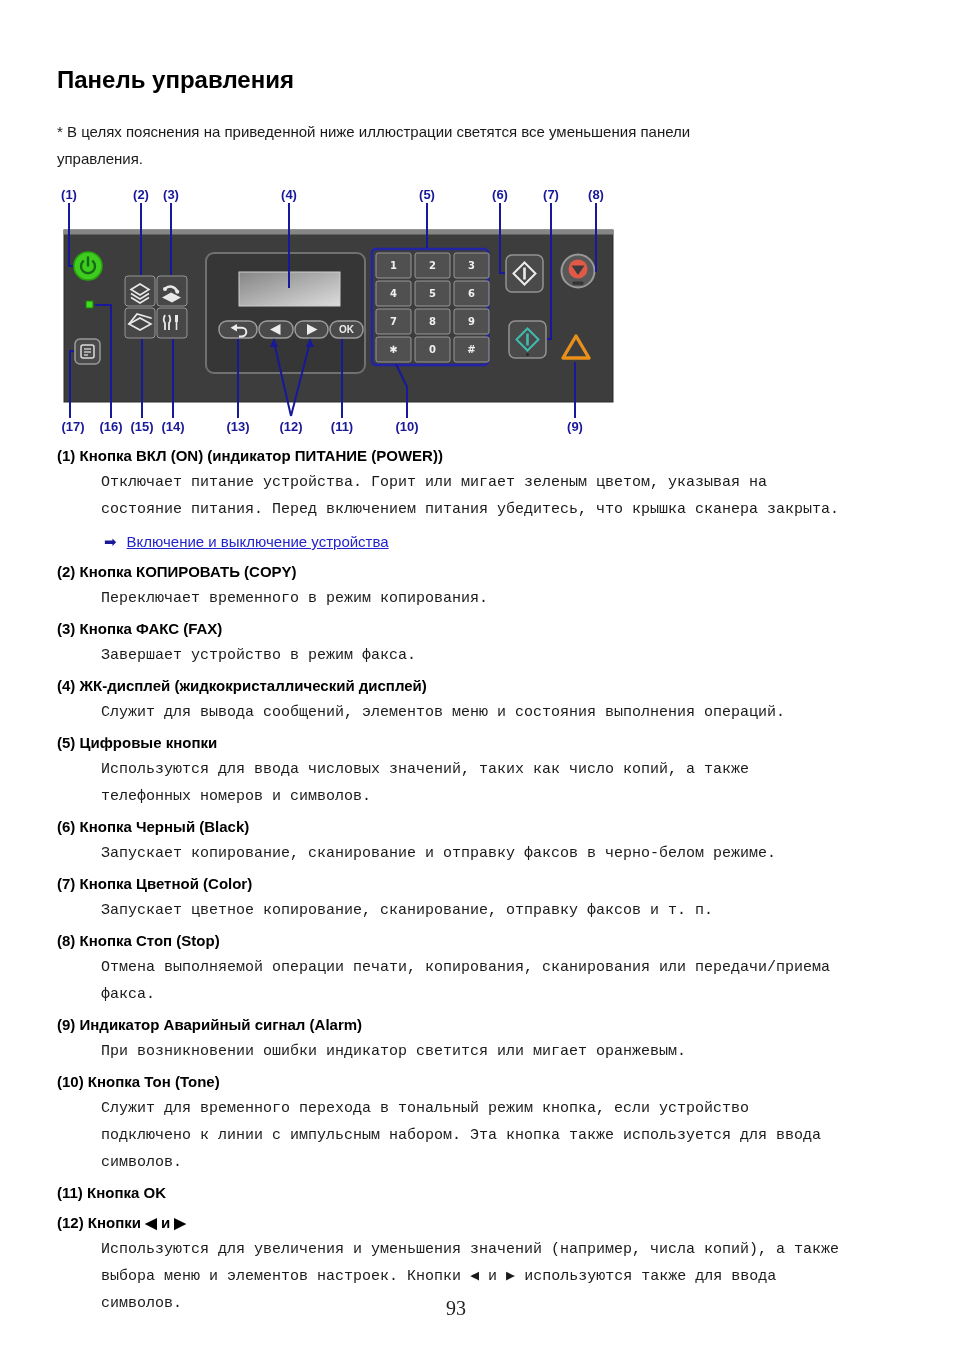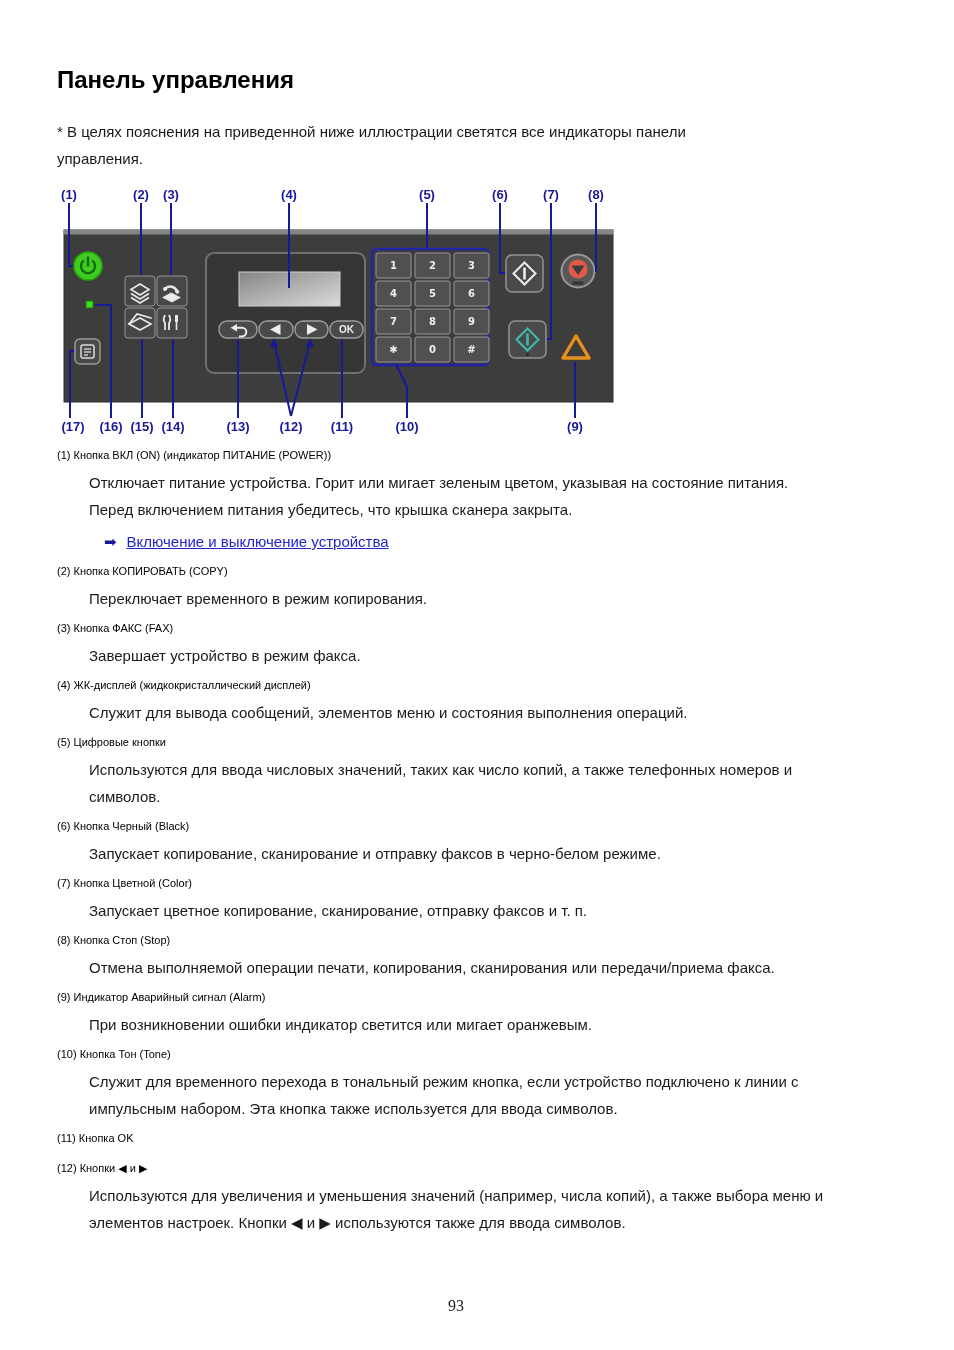--- a/index.html
+++ b/index.html
@@ -31,7 +31,7 @@
 
 <div class="doc">
   <h1>Панель управления</h1>
-  <p class="note">* В целях пояснения на приведенной ниже иллюстрации светятся все индикаторы панели управления.</p>
+  <p class="note">* В целях пояснения на приведенной ниже иллюстрации светятся все уменьшения панели управления.</p>
 
   <div class="diagram">
     <svg width="565" height="252" viewBox="0 0 565 252">

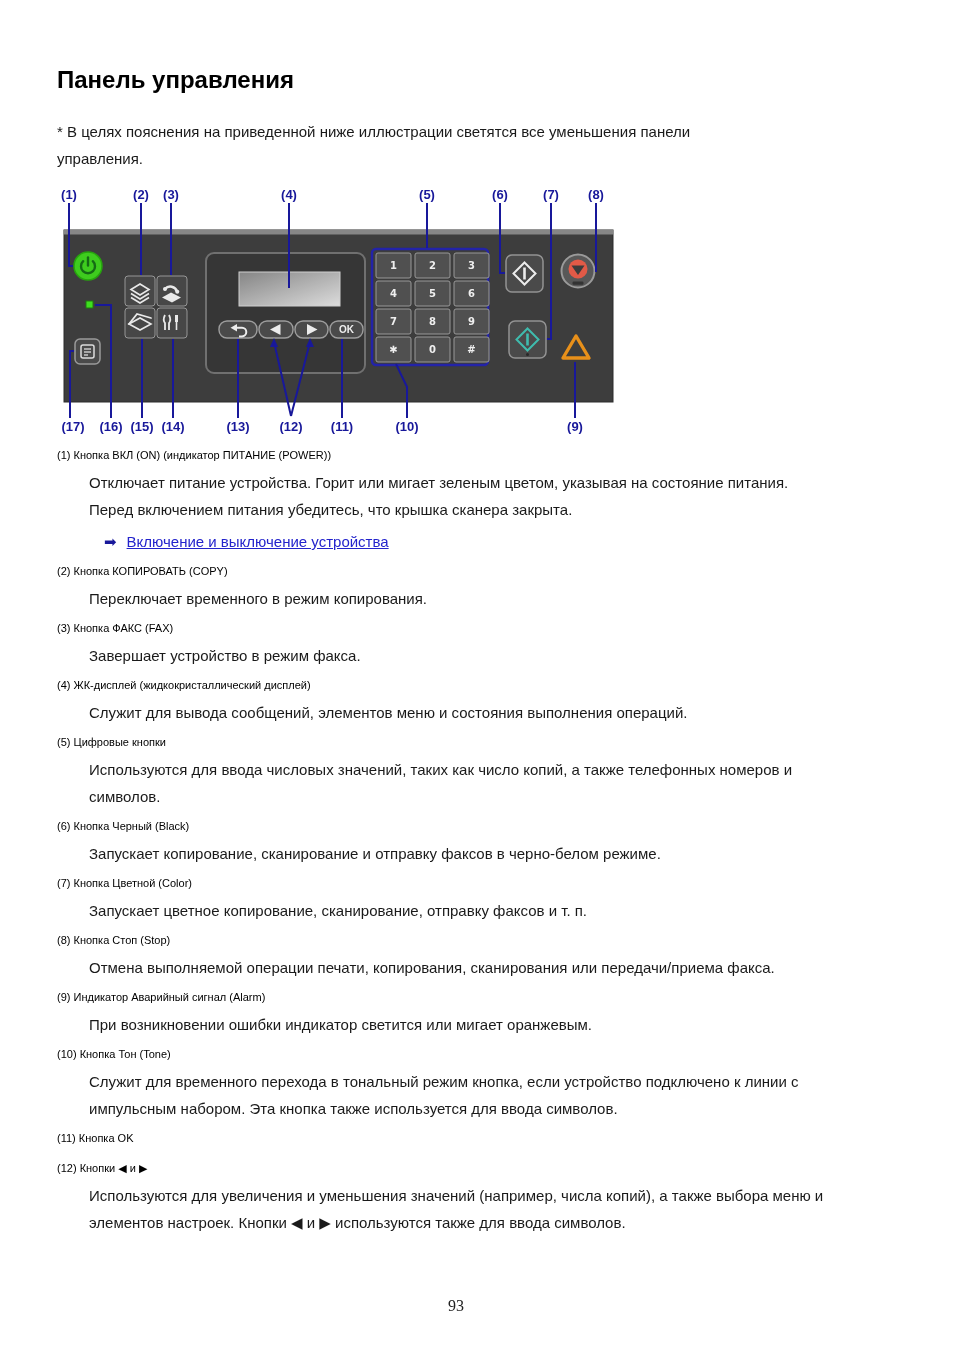--- a/index.html
+++ b/index.html
@@ -13,7 +13,7 @@
   .diagram{position:relative;width:565px;height:252px;margin:0 0 8px 2px;}
   .items{margin-top:0;}
   .item{margin:0 0 3px 0;}
-  .item-heading{font-size:11px;font-weight:normal;line-height:27px;color:#000;}
+  .item-heading{font-size:15px;font-weight:bold;line-height:27px;color:#000;}
   .item-desc{font-size:15px;line-height:27px;margin-left:32px;max-width:745px;}
   .link-row{margin:5px 0 2px 47px;display:flex;align-items:center;gap:10px;line-height:27px;}
   .link-arrow{color:#18189a;font-size:15px;}

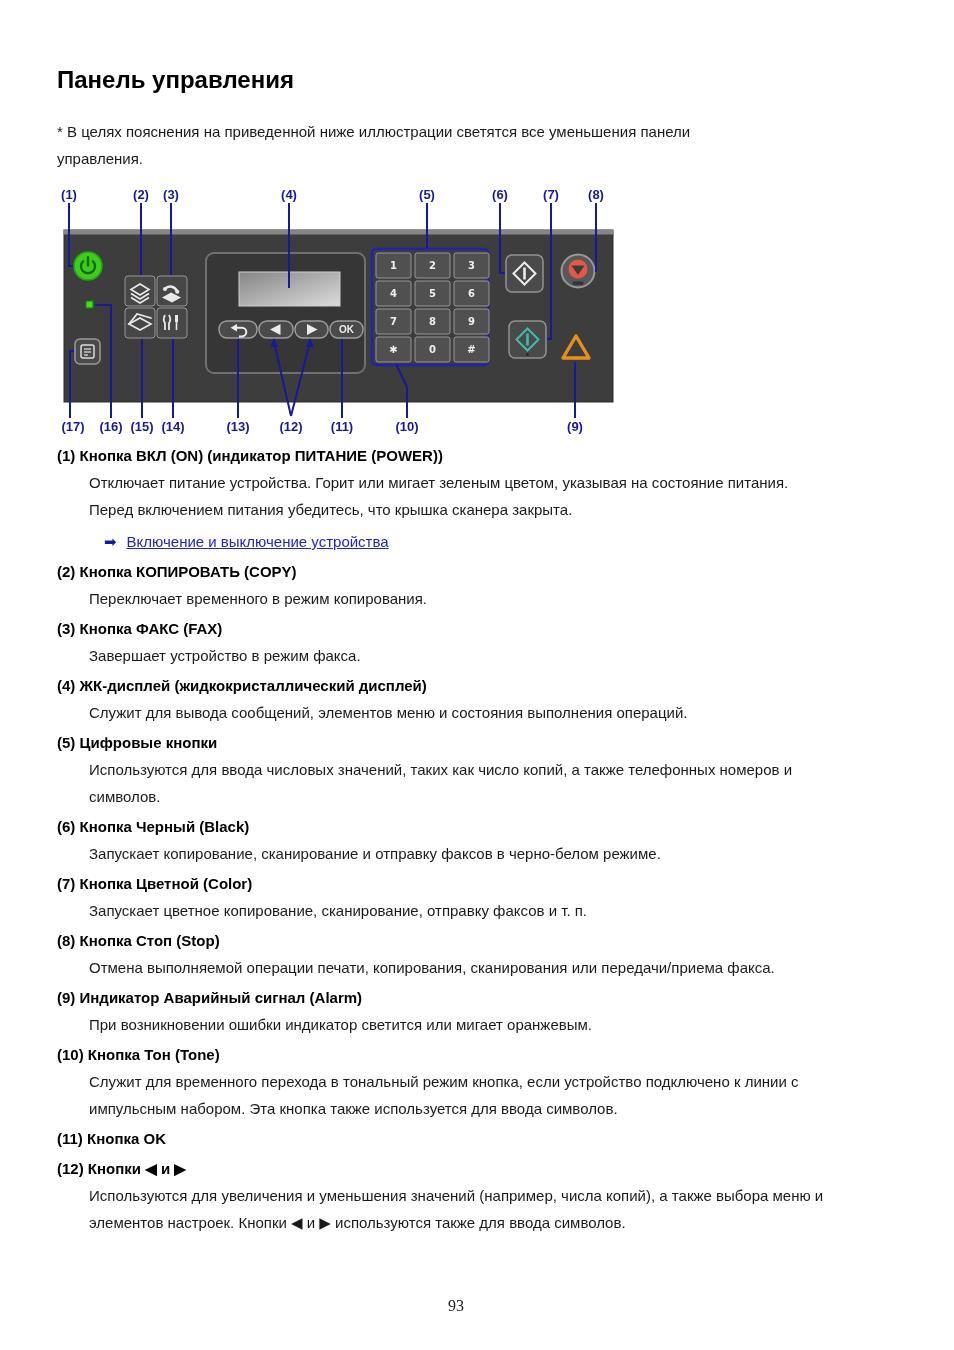--- a/index.html
+++ b/index.html
@@ -14,7 +14,7 @@
   .items{margin-top:0;}
   .item{margin:0 0 3px 0;}
   .item-heading{font-size:15px;font-weight:bold;line-height:27px;color:#000;}
-  .item-desc{font-size:15px;line-height:27px;margin-left:32px;max-width:745px;}
+  .item-desc{font-size:15px;line-height:27px;margin-left:44px;max-width:745px;font-family:Liberation Mono, monospace;}
   .link-row{margin:5px 0 2px 47px;display:flex;align-items:center;gap:10px;line-height:27px;}
   .link-arrow{color:#18189a;font-size:15px;}
   .link{color:#2323cc;font-size:15px;text-decoration:underline;cursor:pointer;}

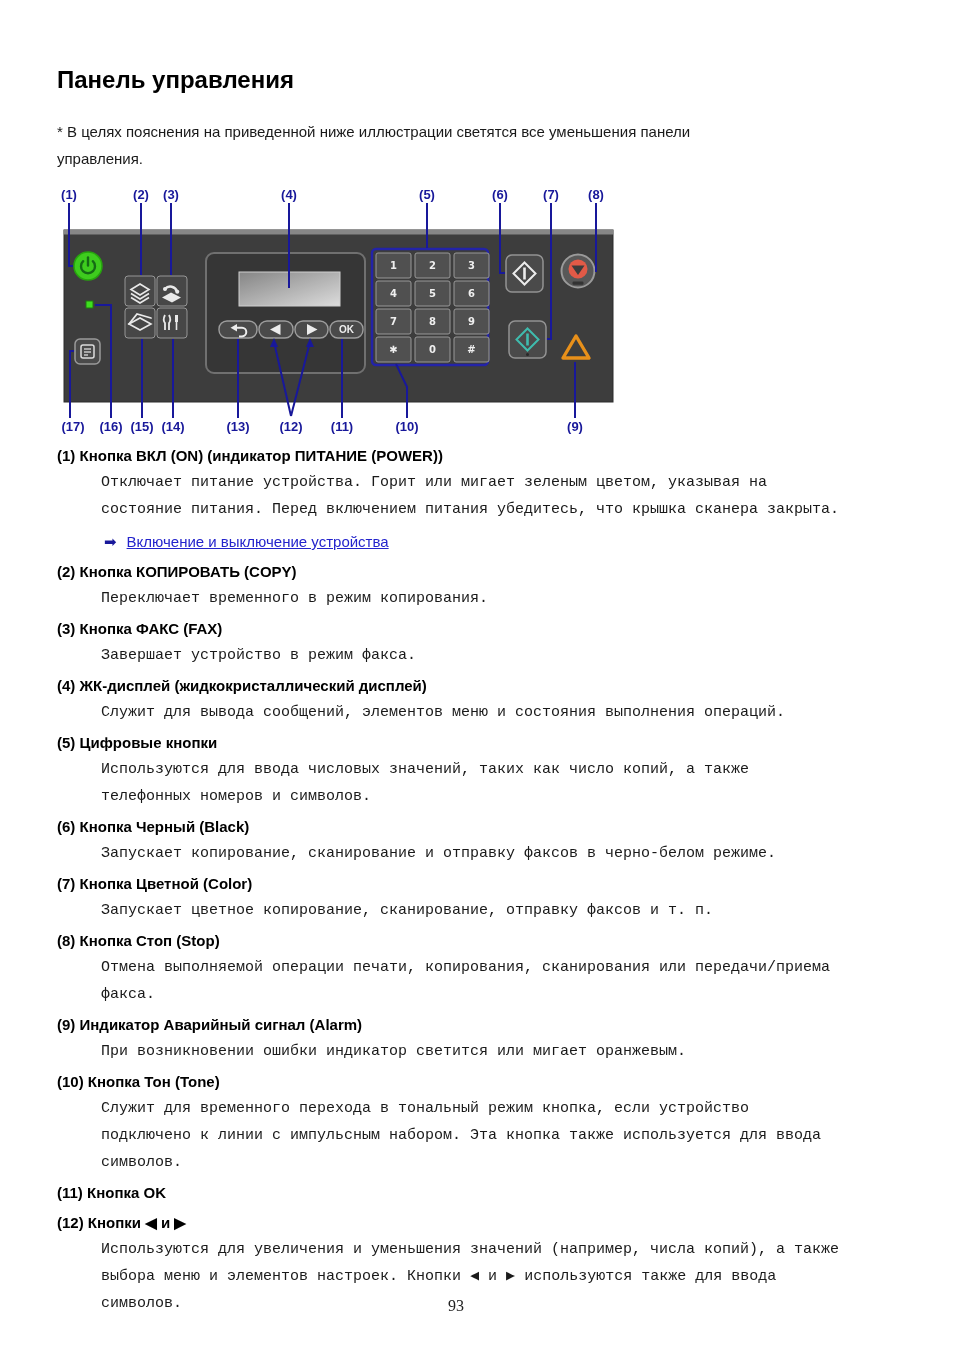--- a/index.html
+++ b/index.html
@@ -20,7 +20,7 @@
   .link{color:#2323cc;font-size:15px;text-decoration:underline;cursor:pointer;}
   .page-number{
     position:absolute;top:1297px;left:0;width:912px;text-align:center;
-    font-family:"Liberation Serif",serif;font-size:16px;color:#222;
+    font-family:"Liberation Serif",serif;font-size:20px;color:#222;
   }
   svg text.callout{font-family:"Liberation Sans",sans-serif;font-size:13px;font-weight:bold;fill:#18189a;}
   svg text.keylbl{font-family:"DejaVu Sans",sans-serif;font-size:10px;font-weight:bold;fill:#efefef;}

